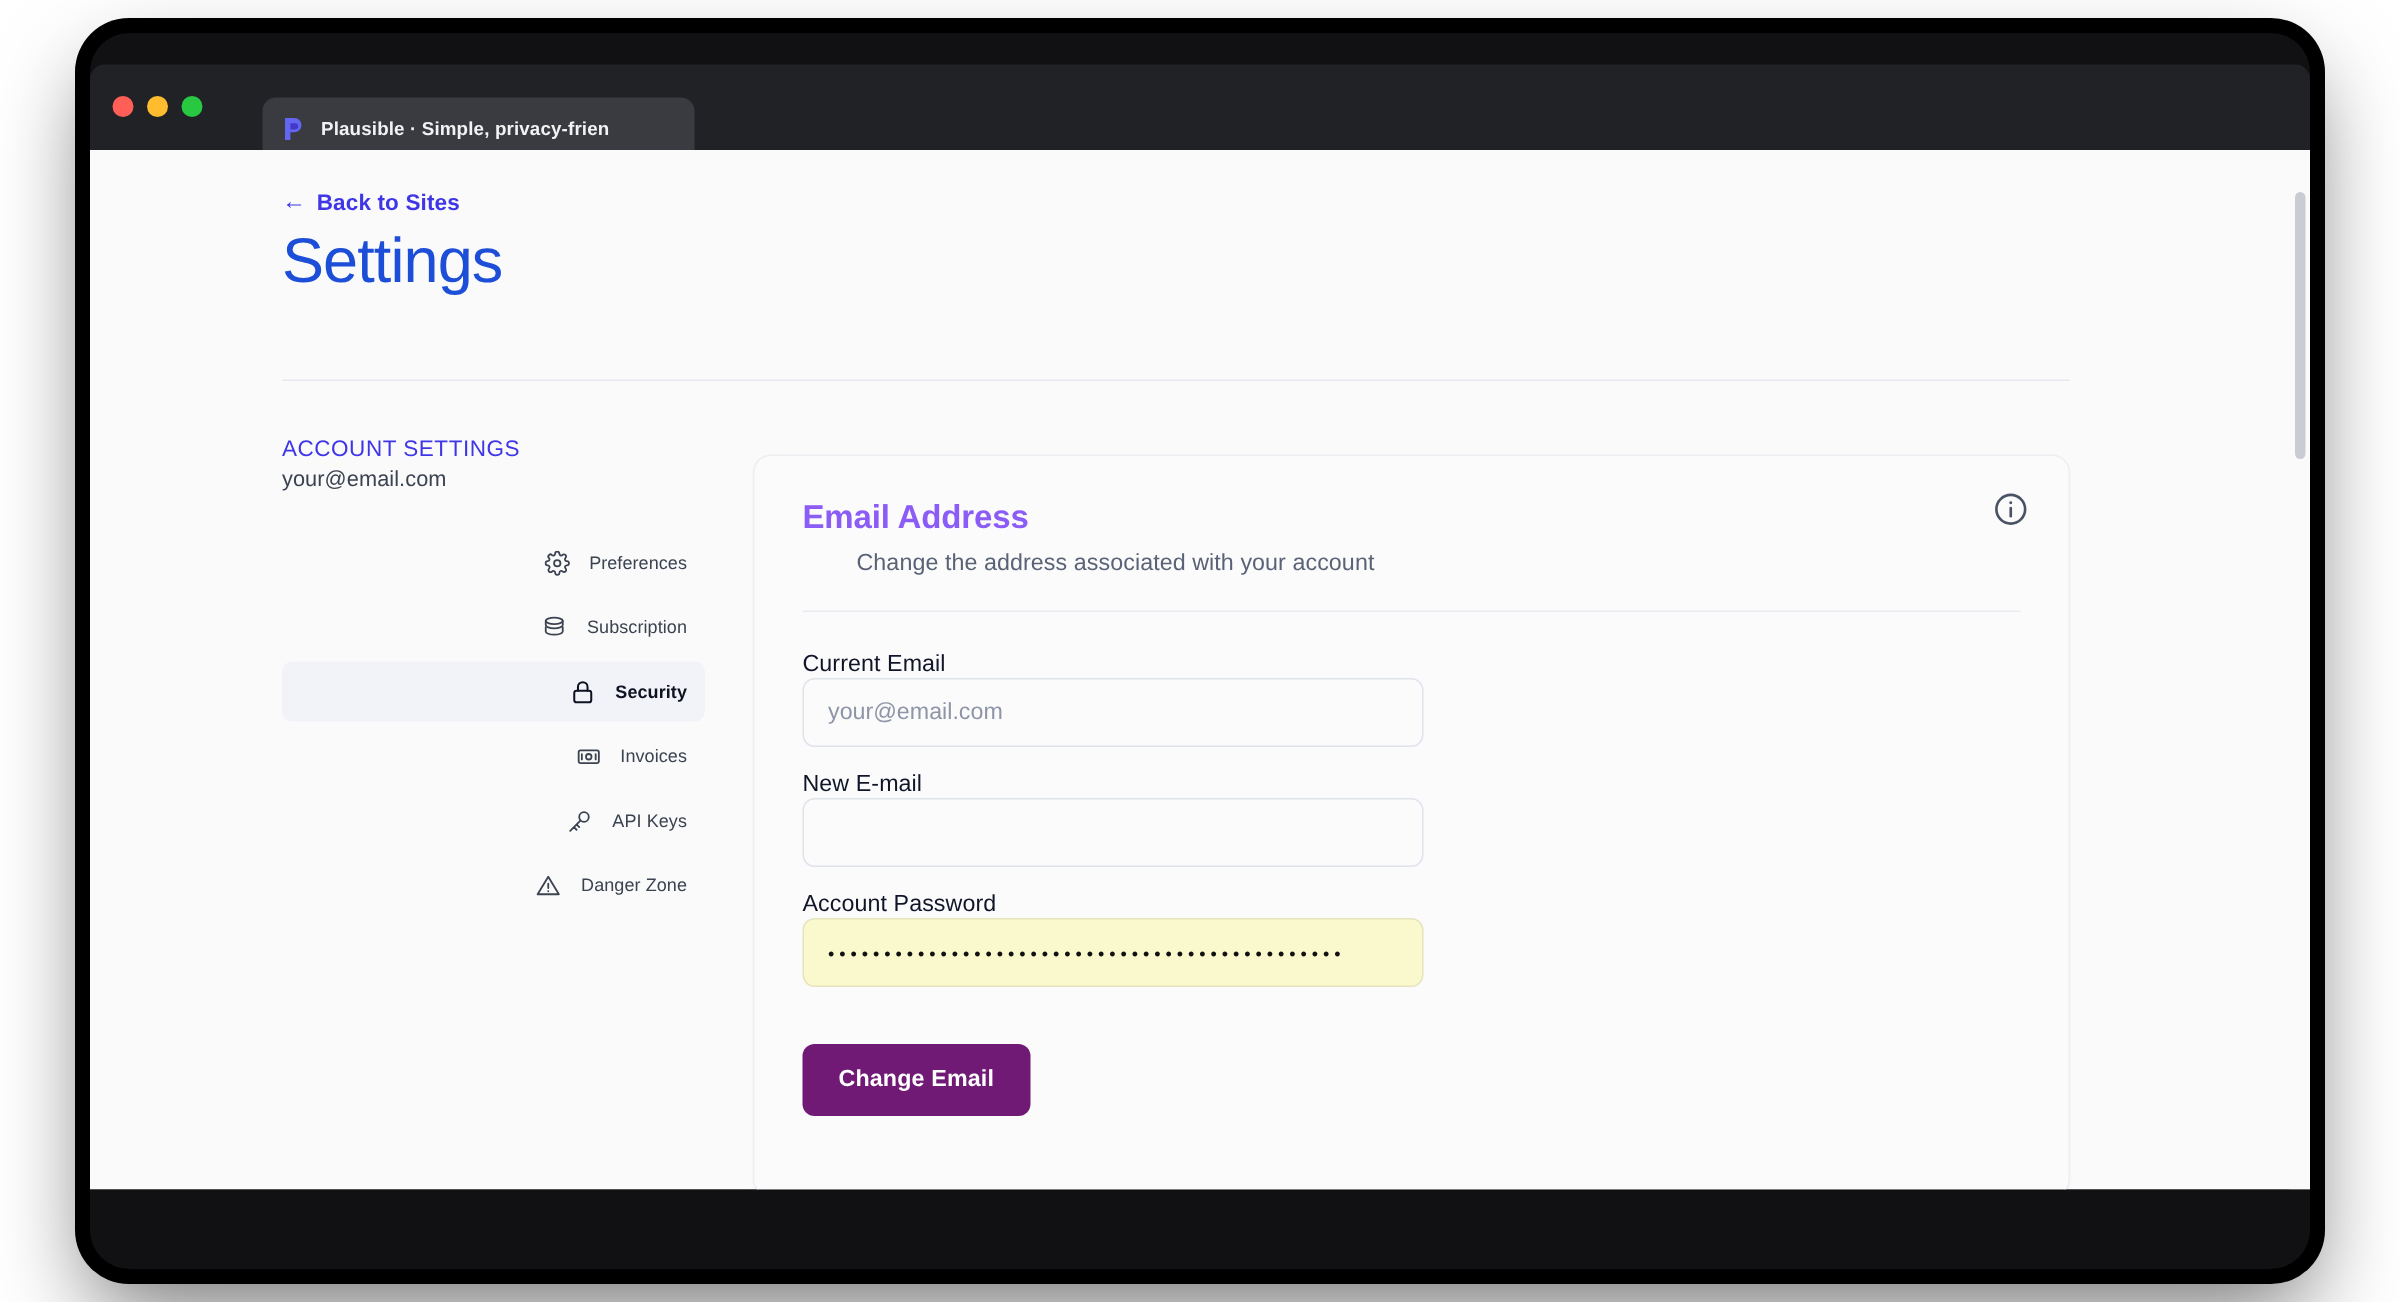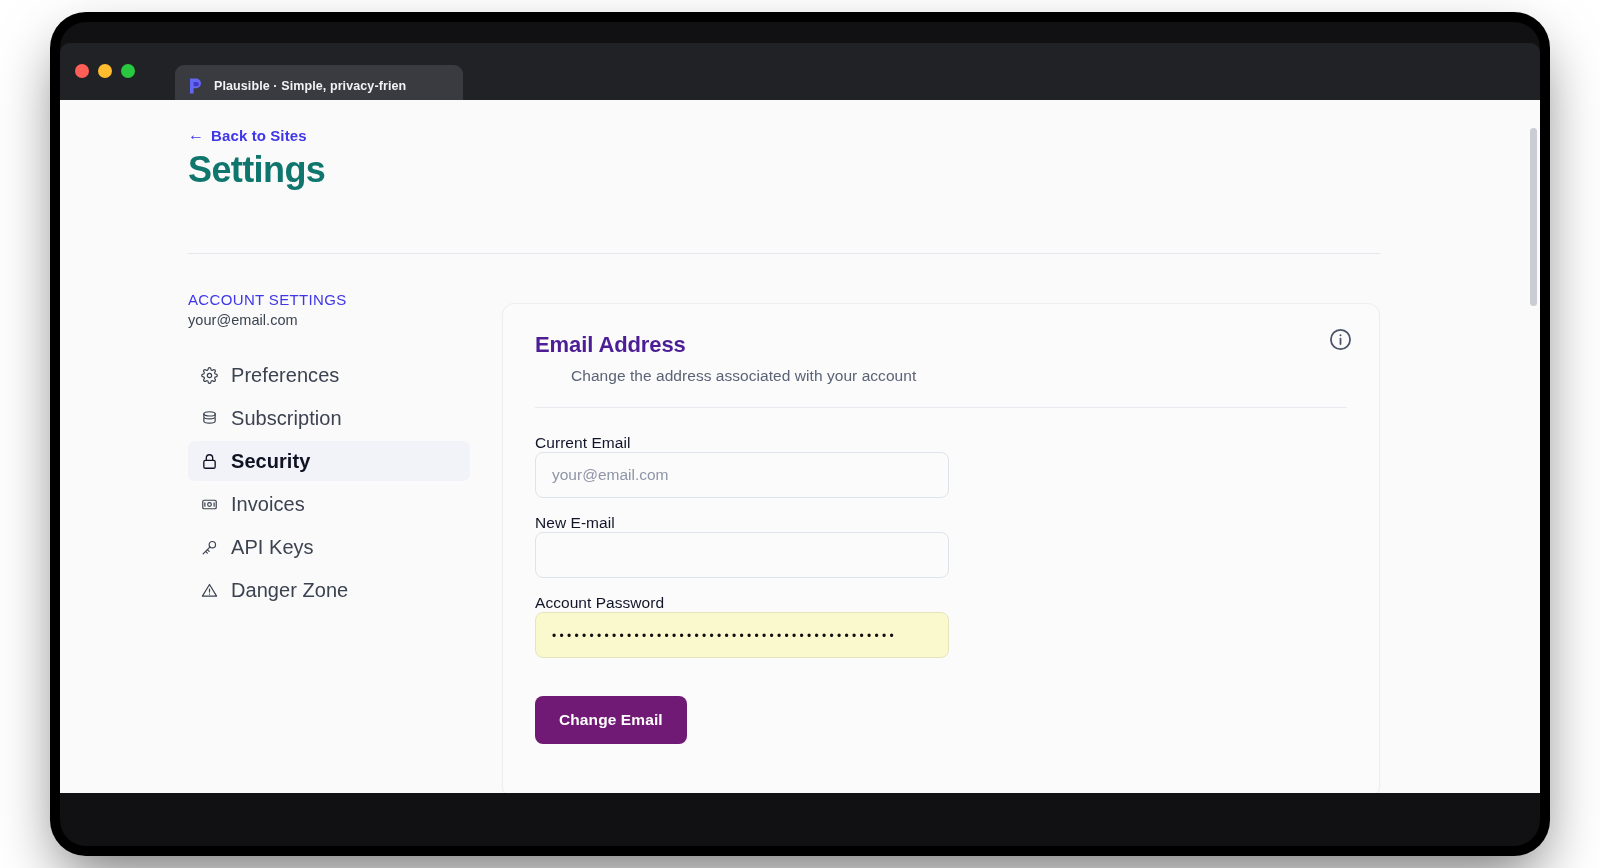--- a/index.html
+++ b/index.html
@@ -143,9 +143,9 @@
 
   #page-title {
     margin-top: 6px;
-    font-size: 36px;
-    font-weight: bold;
-    color: #0f766e;
+    font-size: 42px;
+    font-weight: normal;
+    color: #1d4ed8;
     letter-spacing: -0.6px;
     line-height: 1.12;
   }

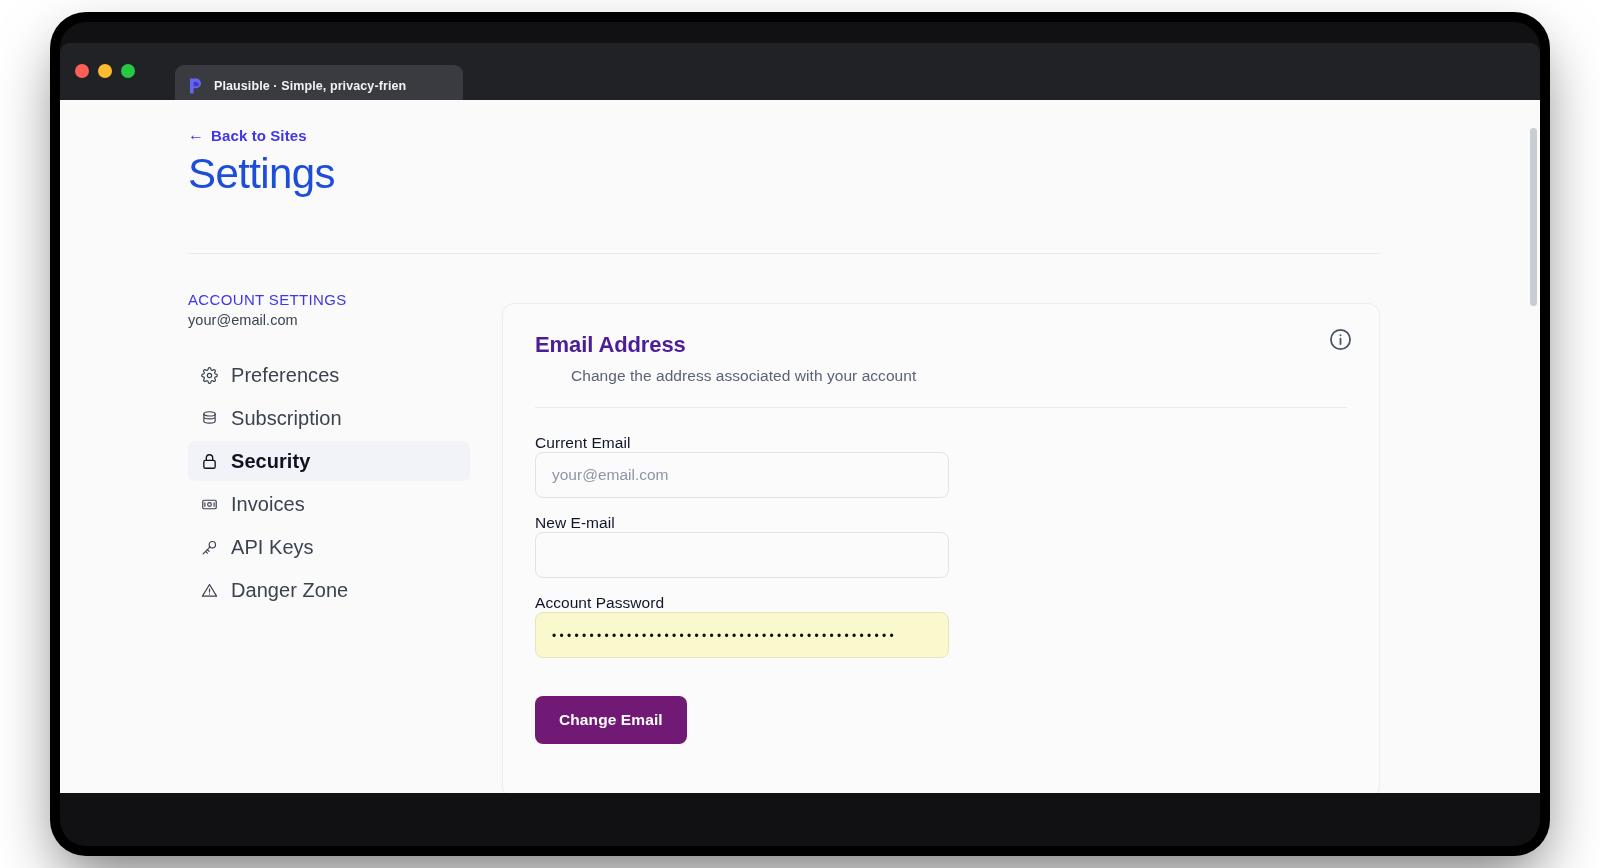--- a/index.html
+++ b/index.html
@@ -235,7 +235,7 @@
   }
   #card-title {
     font-size: 22px;
-    color: #4c1d95;
+    color: #8b5cf6;
     letter-spacing: -0.1px;
   }
   #card-subtitle {

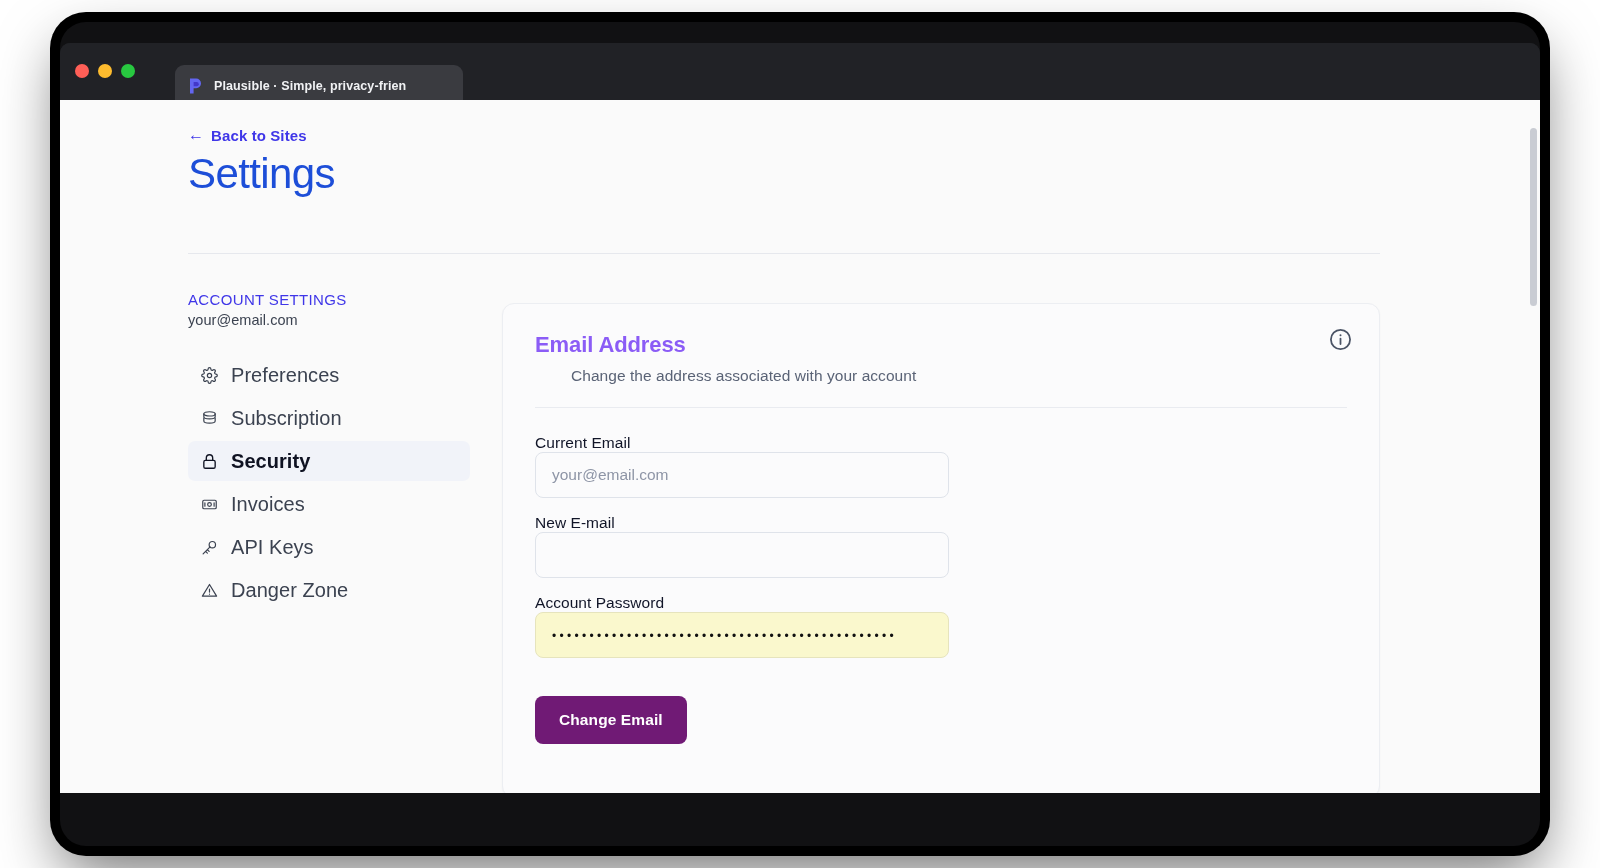--- a/index.html
+++ b/index.html
@@ -200,10 +200,11 @@
     padding: 0 12px 0 13px;
     border-radius: 7px;
     color: #3b4250;
-    font-size: 20px;
+    font-size: 12px;
     text-decoration: none;
     letter-spacing: 0.05px;
     margin-bottom: 3px;
+    justify-content: flex-end;
   }
   .nav-item.active {
     background: #f1f3f9;

